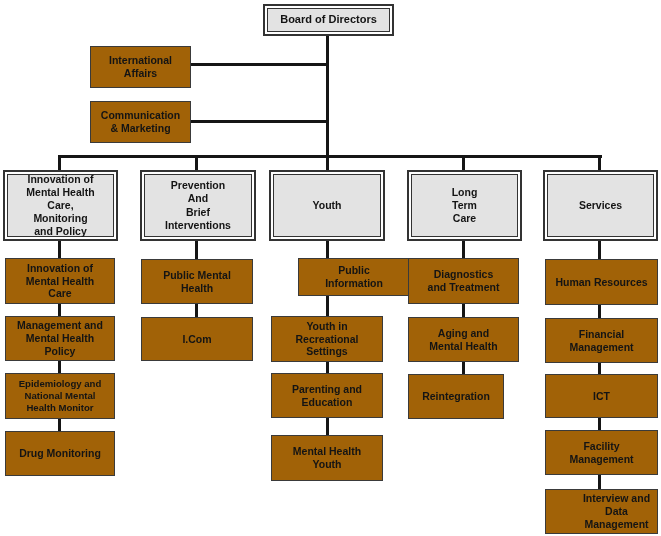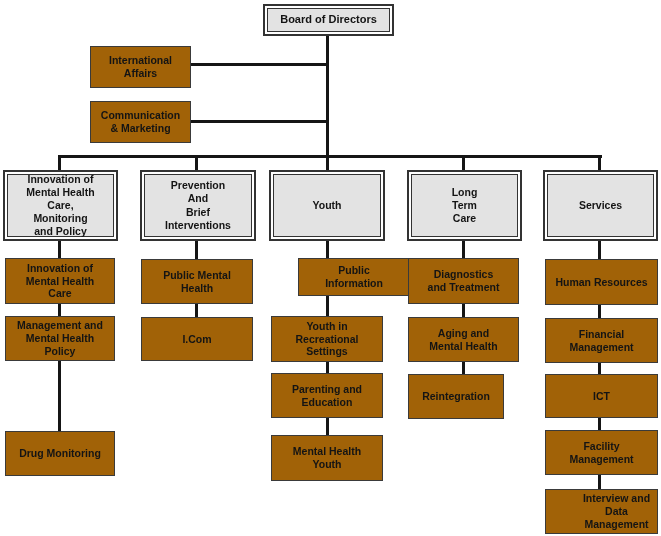--- a/index.html
+++ b/index.html
@@ -99,6 +99,11 @@
 Mental Health
 Policy</span>
   </div>
+  <div class="box small" style="left:5px; top:373px; width:110px; height:46px;">
+    <span>Epidemiology and
+National Mental
+Health Monitor</span>
+  </div>
   <div class="box" style="left:5px; top:431px; width:110px; height:45px;">
     <span>Drug Monitoring</span>
   </div>

